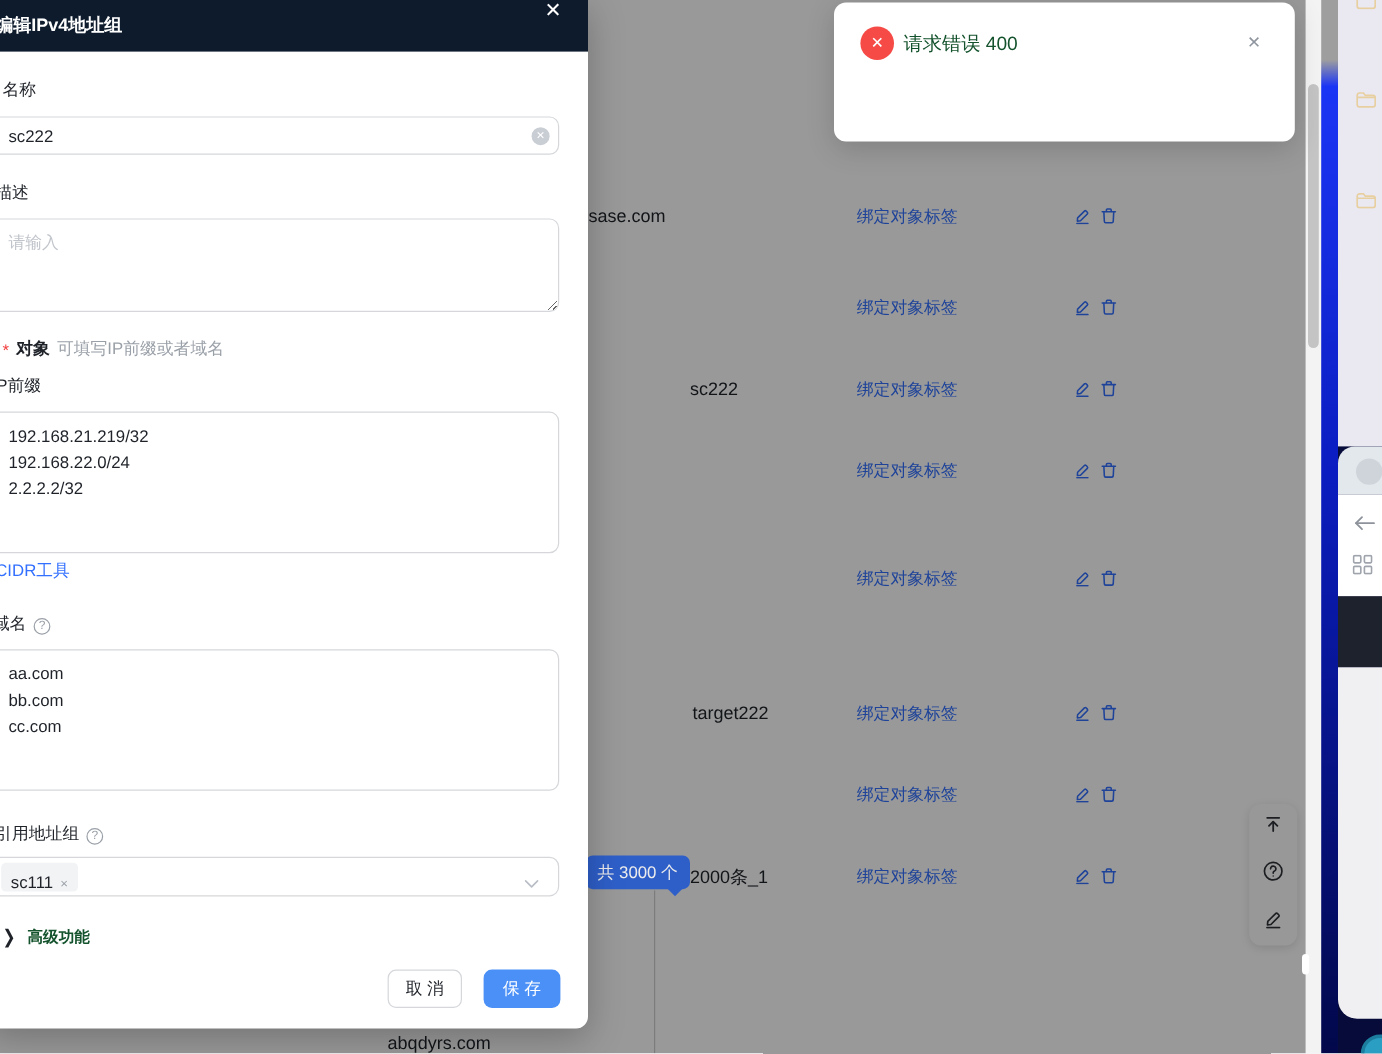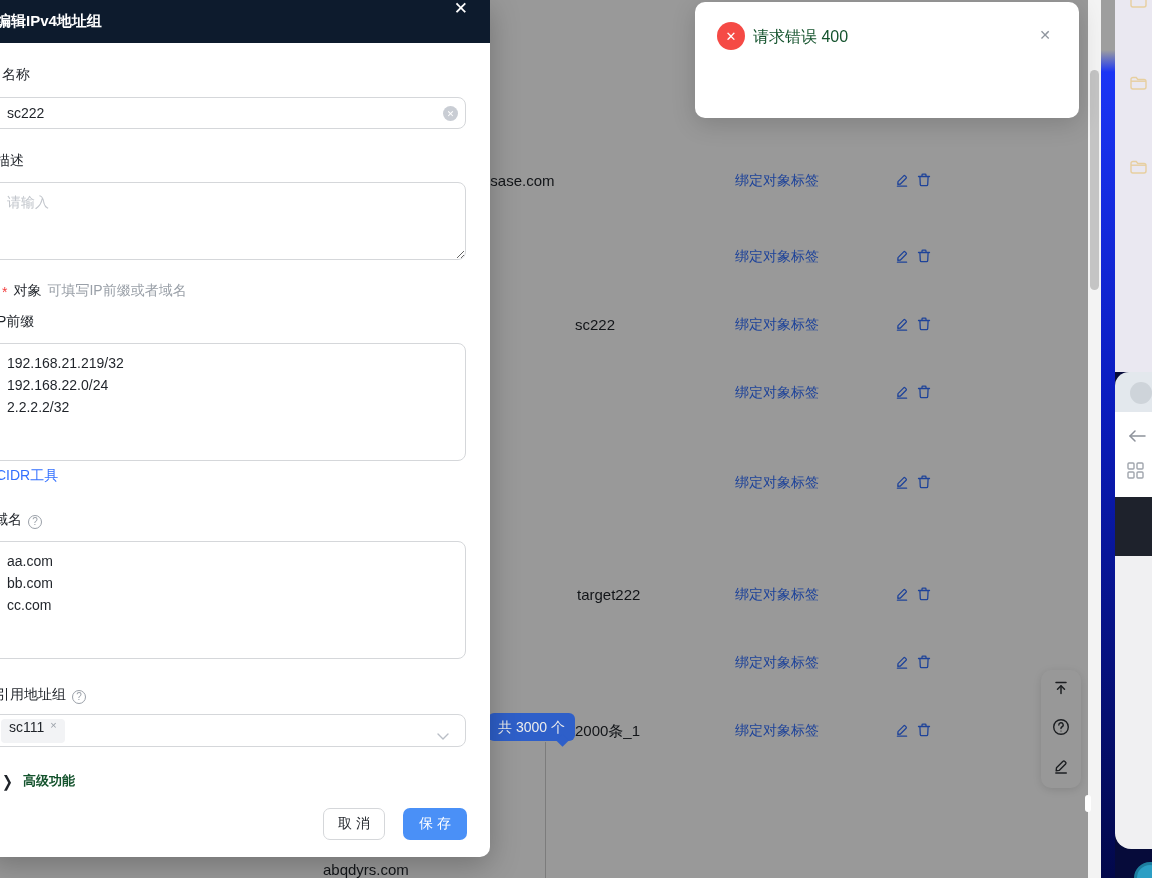--- a/index.html
+++ b/index.html
@@ -10,7 +10,7 @@
   .page{position:absolute;inset:0;background:#fff;}
   .row{position:absolute;left:0;width:1088px;height:22px;}
   .row-name{position:absolute;top:2px;font-size:15px;color:#1f2329;white-space:nowrap;}
-  .bind-link{position:absolute;left:735px;top:2px;font-size:14px;color:#3370ff;cursor:pointer;white-space:nowrap;}
+  .bind-link{position:absolute;left:714px;top:2px;font-size:14px;color:#3370ff;cursor:pointer;white-space:nowrap;}
   .row-icons{position:absolute;left:895px;top:3px;display:flex;gap:8px;align-items:center;}
   .icon-btn{width:14px;height:14px;cursor:pointer;display:inline-flex;}
   .v-divider{position:absolute;left:545px;top:742px;width:1px;height:136px;background:#cfcfcf;}

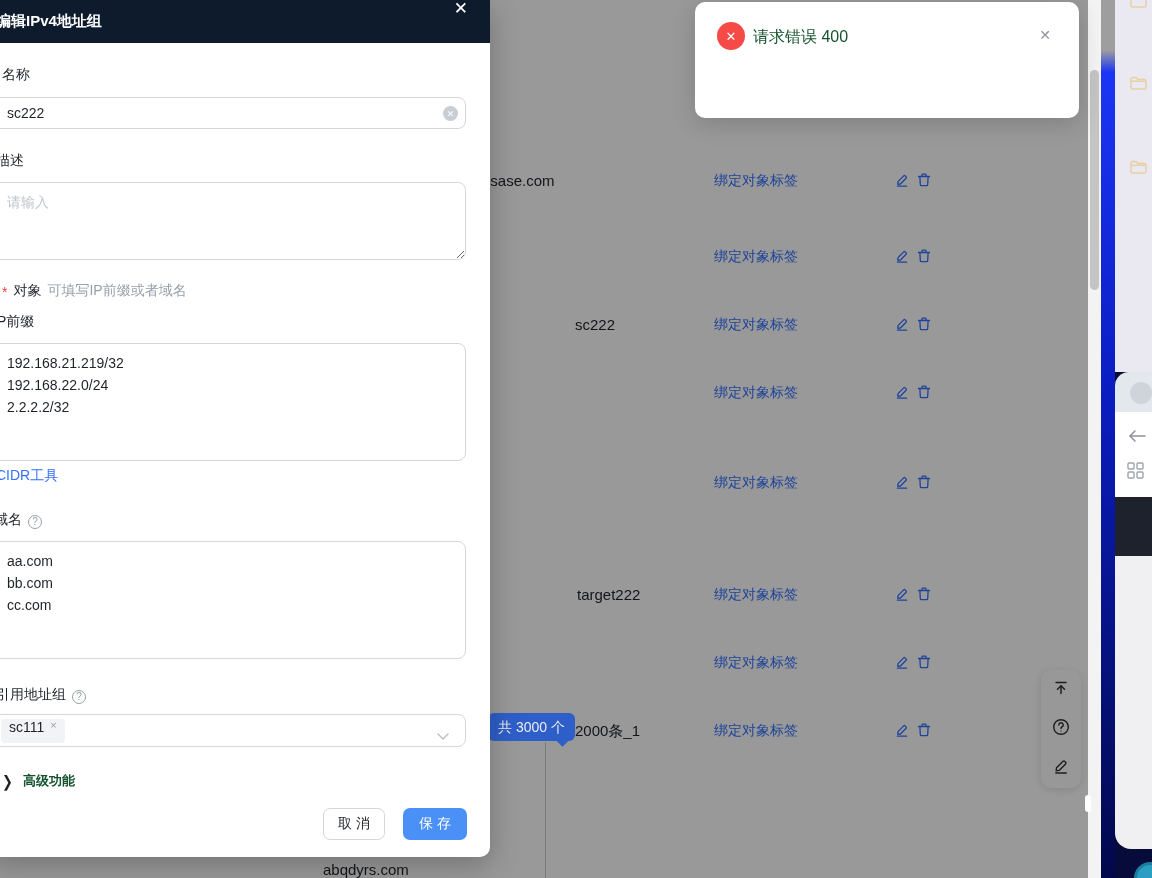--- a/index.html
+++ b/index.html
@@ -301,7 +301,7 @@
 
     <div class="f-label" style="left:12px;top:282px;">
       <span class="req">*</span>
-      <span style="font-weight:normal;">对象</span>
+      <span style="font-weight:bold;">对象</span>
       <span class="hint">可填写IP前缀或者域名</span>
     </div>
 

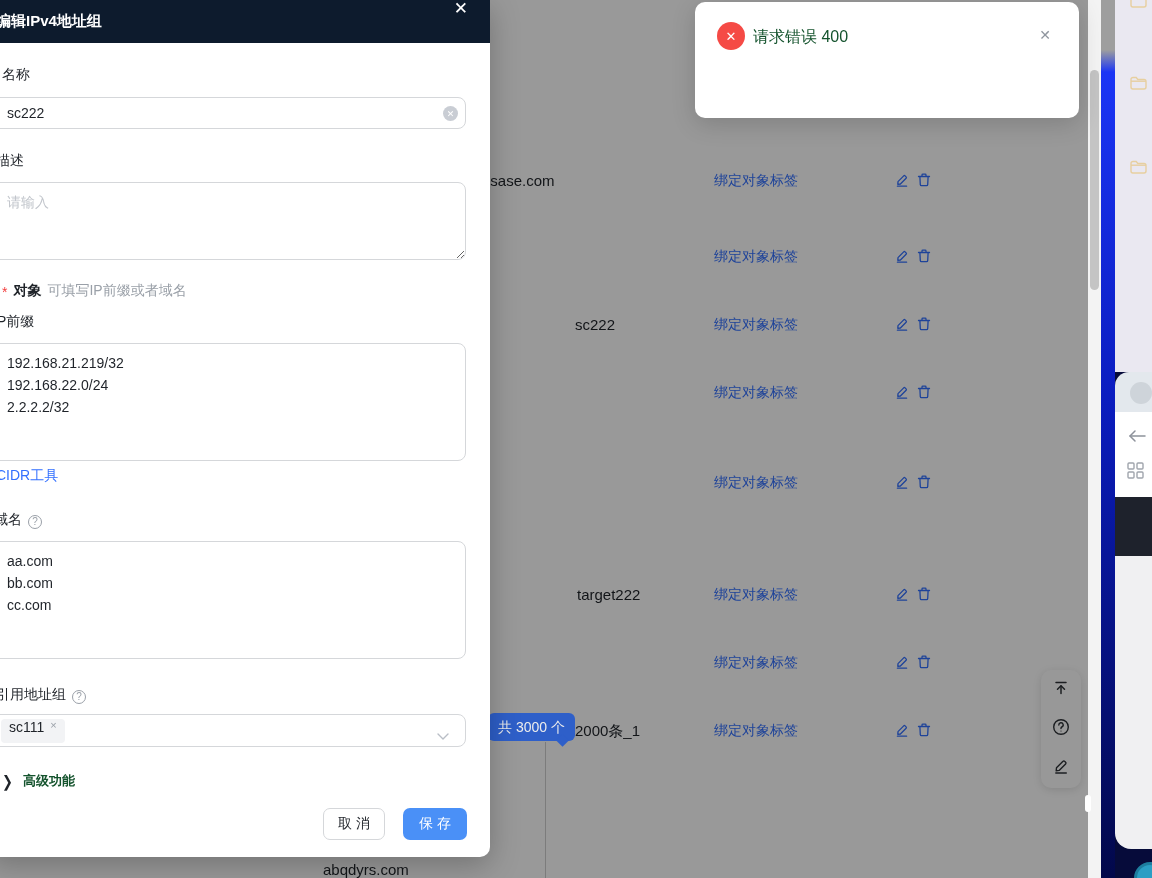--- a/index.html
+++ b/index.html
@@ -49,7 +49,7 @@
     display:flex;align-items:center;justify-content:center;cursor:pointer;}
   .link{position:absolute;color:#3370ff;font-size:14px;cursor:pointer;}
   .t-select{height:33px;display:flex;align-items:center;padding:0 30px 0 12px;cursor:pointer;}
-  .sel-tag{background:#f2f3f5;border-radius:4px;height:24px;display:inline-flex;align-items:flex-start;gap:6px;
+  .sel-tag{background:#f2f3f5;border-radius:4px;height:24px;display:inline-flex;align-items:flex-end;gap:6px;
     padding:0 8px;font-size:14px;color:#1f2329;}
   .tag-x{color:#9aa0a8;font-size:11px;cursor:pointer;}
   .sel-arrow{position:absolute;right:16px;top:13px;}

